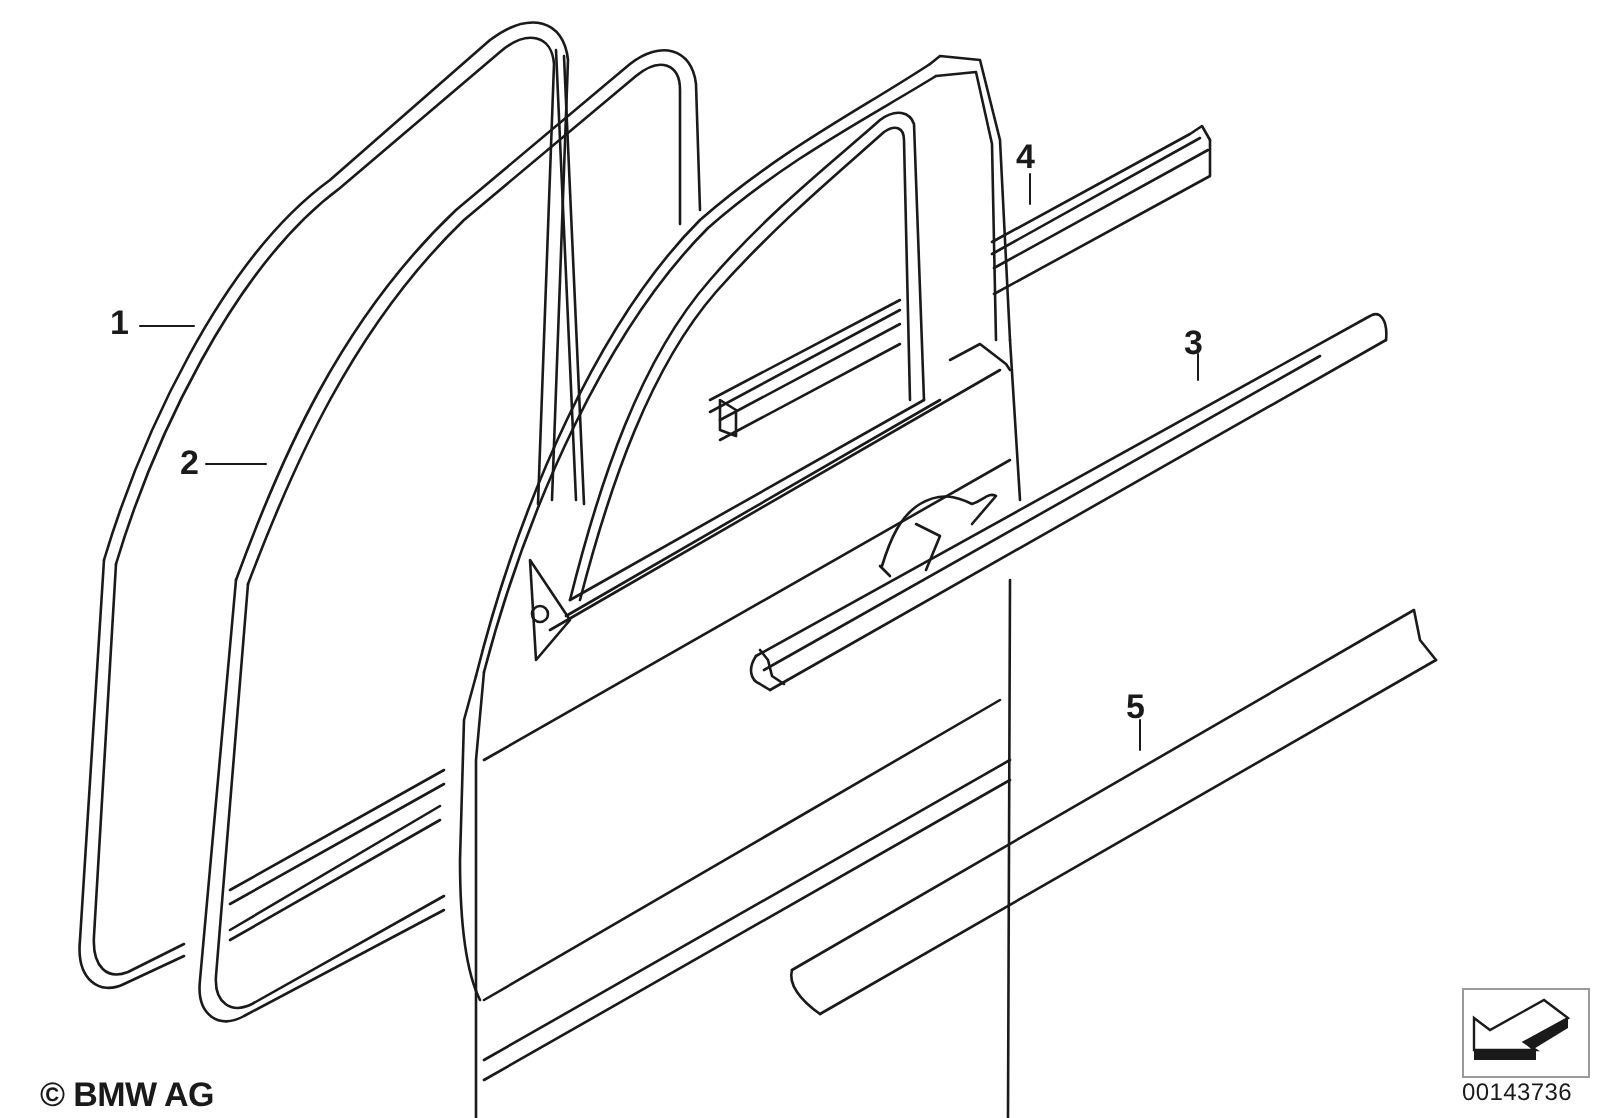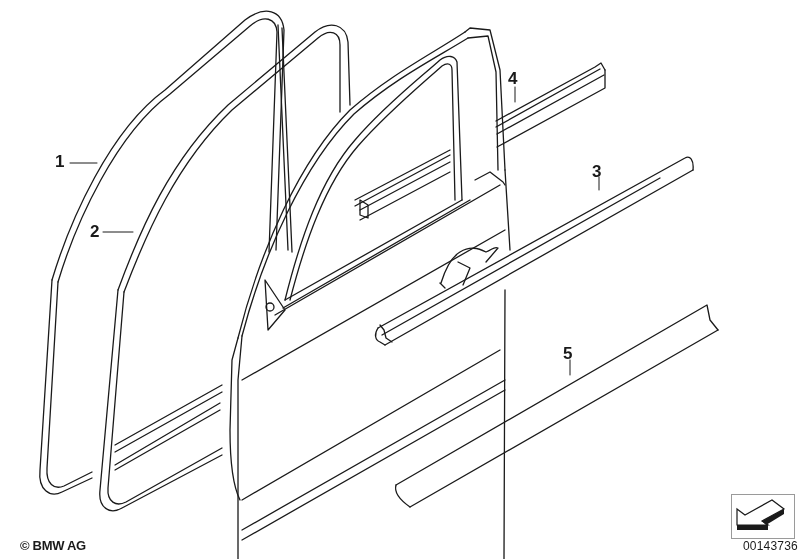--- a/index.html
+++ b/index.html
@@ -8,7 +8,7 @@
   #diagram { position: absolute; left: 0; top: 0; width: 799px; height: 559px; }
   .part-label { position: absolute; font-family: "Liberation Sans", sans-serif;
                 font-weight: bold; font-size: 17px; color: #1a1a1a; line-height: 1; }
-  .copyright { position: absolute; left: 20px; top: 538px; font-size: 13px;
+  .copyright { position: absolute; left: 20px; top: 538px; font-size: 17px;
                font-weight: bold; color: #1a1a1a; letter-spacing: -0.3px; }
   .diagram-id { position: absolute; left: 731px; top: 539px; font-size: 12px;
                 color: #1a1a1a; letter-spacing: 0.2px; margin-left: 12px; }

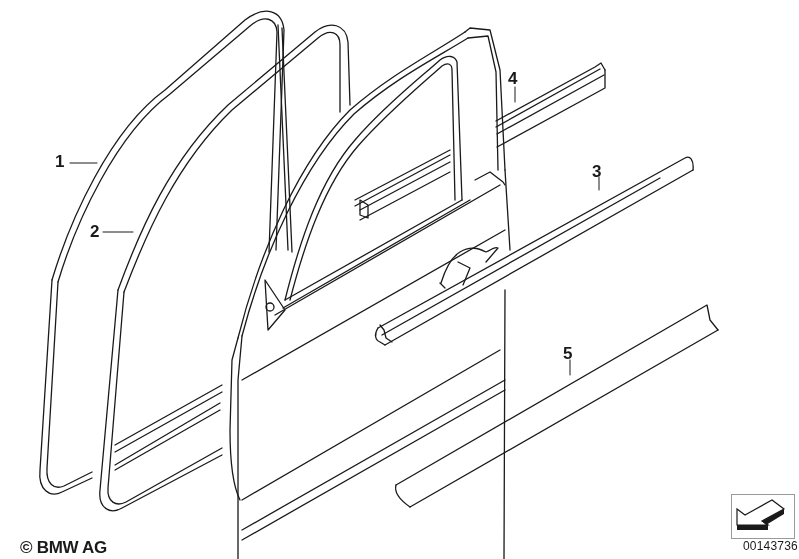--- a/index.html
+++ b/index.html
@@ -11,7 +11,7 @@
   .copyright { position: absolute; left: 20px; top: 538px; font-size: 17px;
                font-weight: bold; color: #1a1a1a; letter-spacing: -0.3px; }
   .diagram-id { position: absolute; left: 731px; top: 539px; font-size: 12px;
-                color: #1a1a1a; letter-spacing: 0.2px; margin-left: 12px; }
+                color: #1a1a1a; letter-spacing: 0.2px; }
   .nav-box { position: absolute; left: 731px; top: 494px; width: 62px; height: 43px;
              border: 1px solid #9a9a9a; background: #fff; cursor: pointer; }
 </style>

